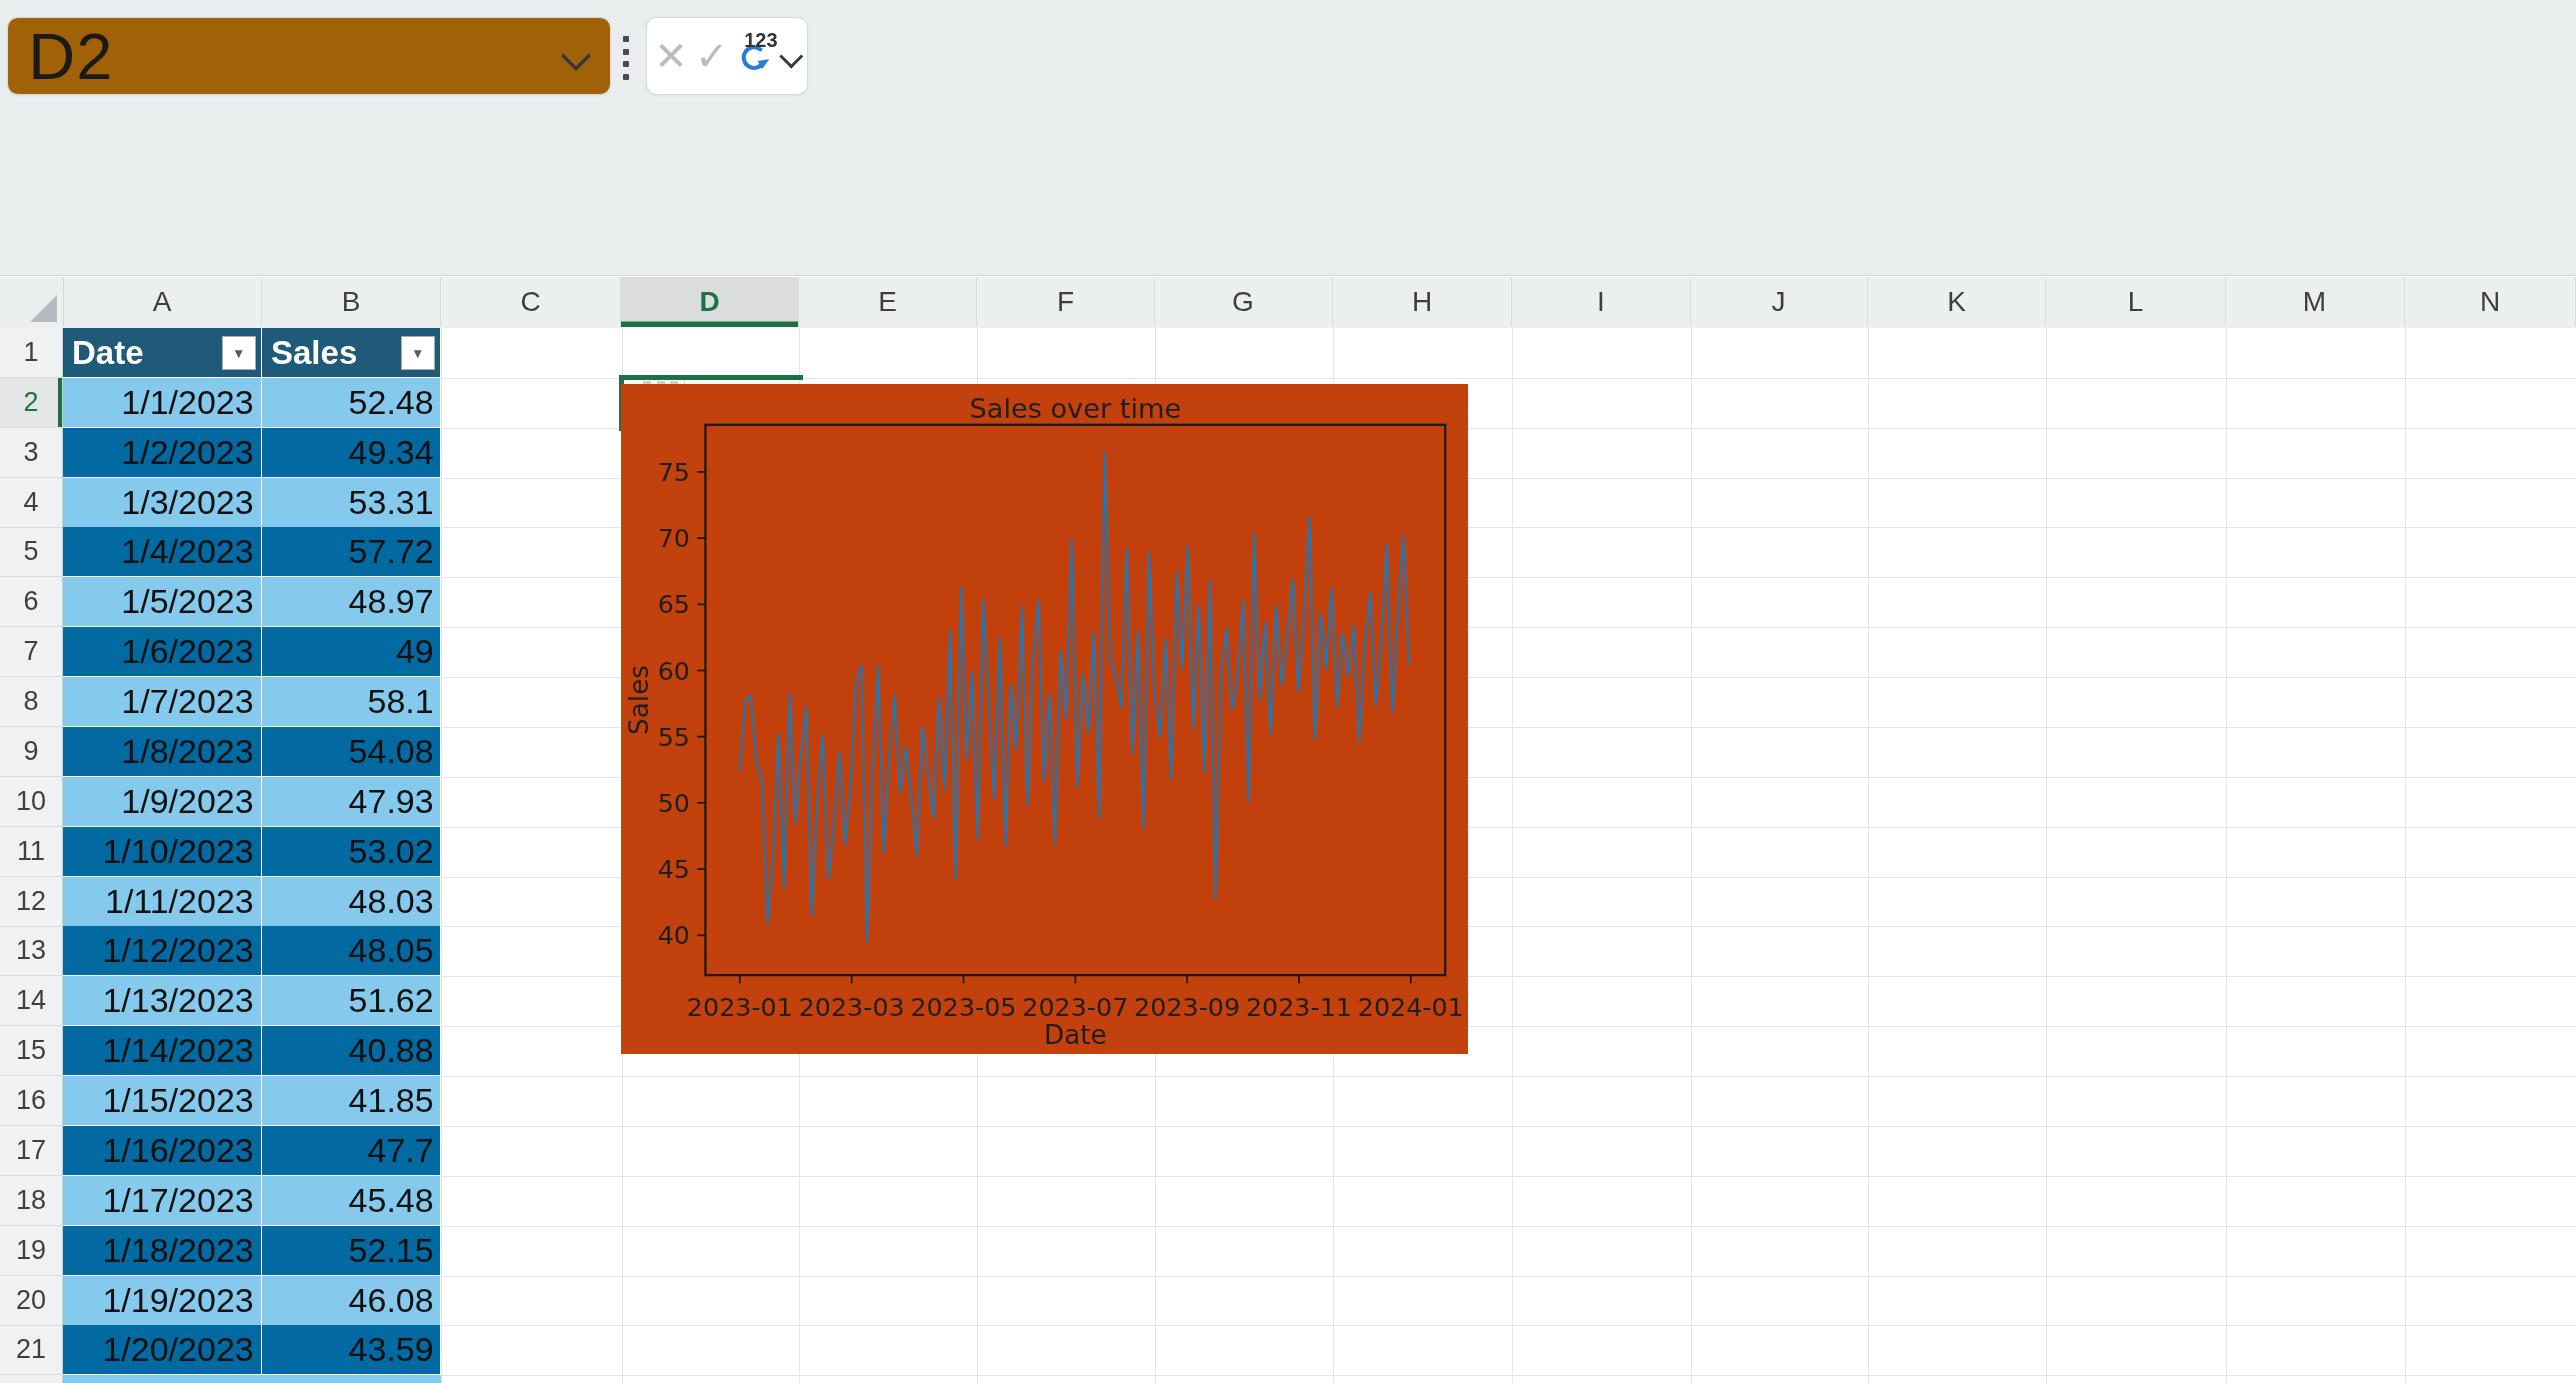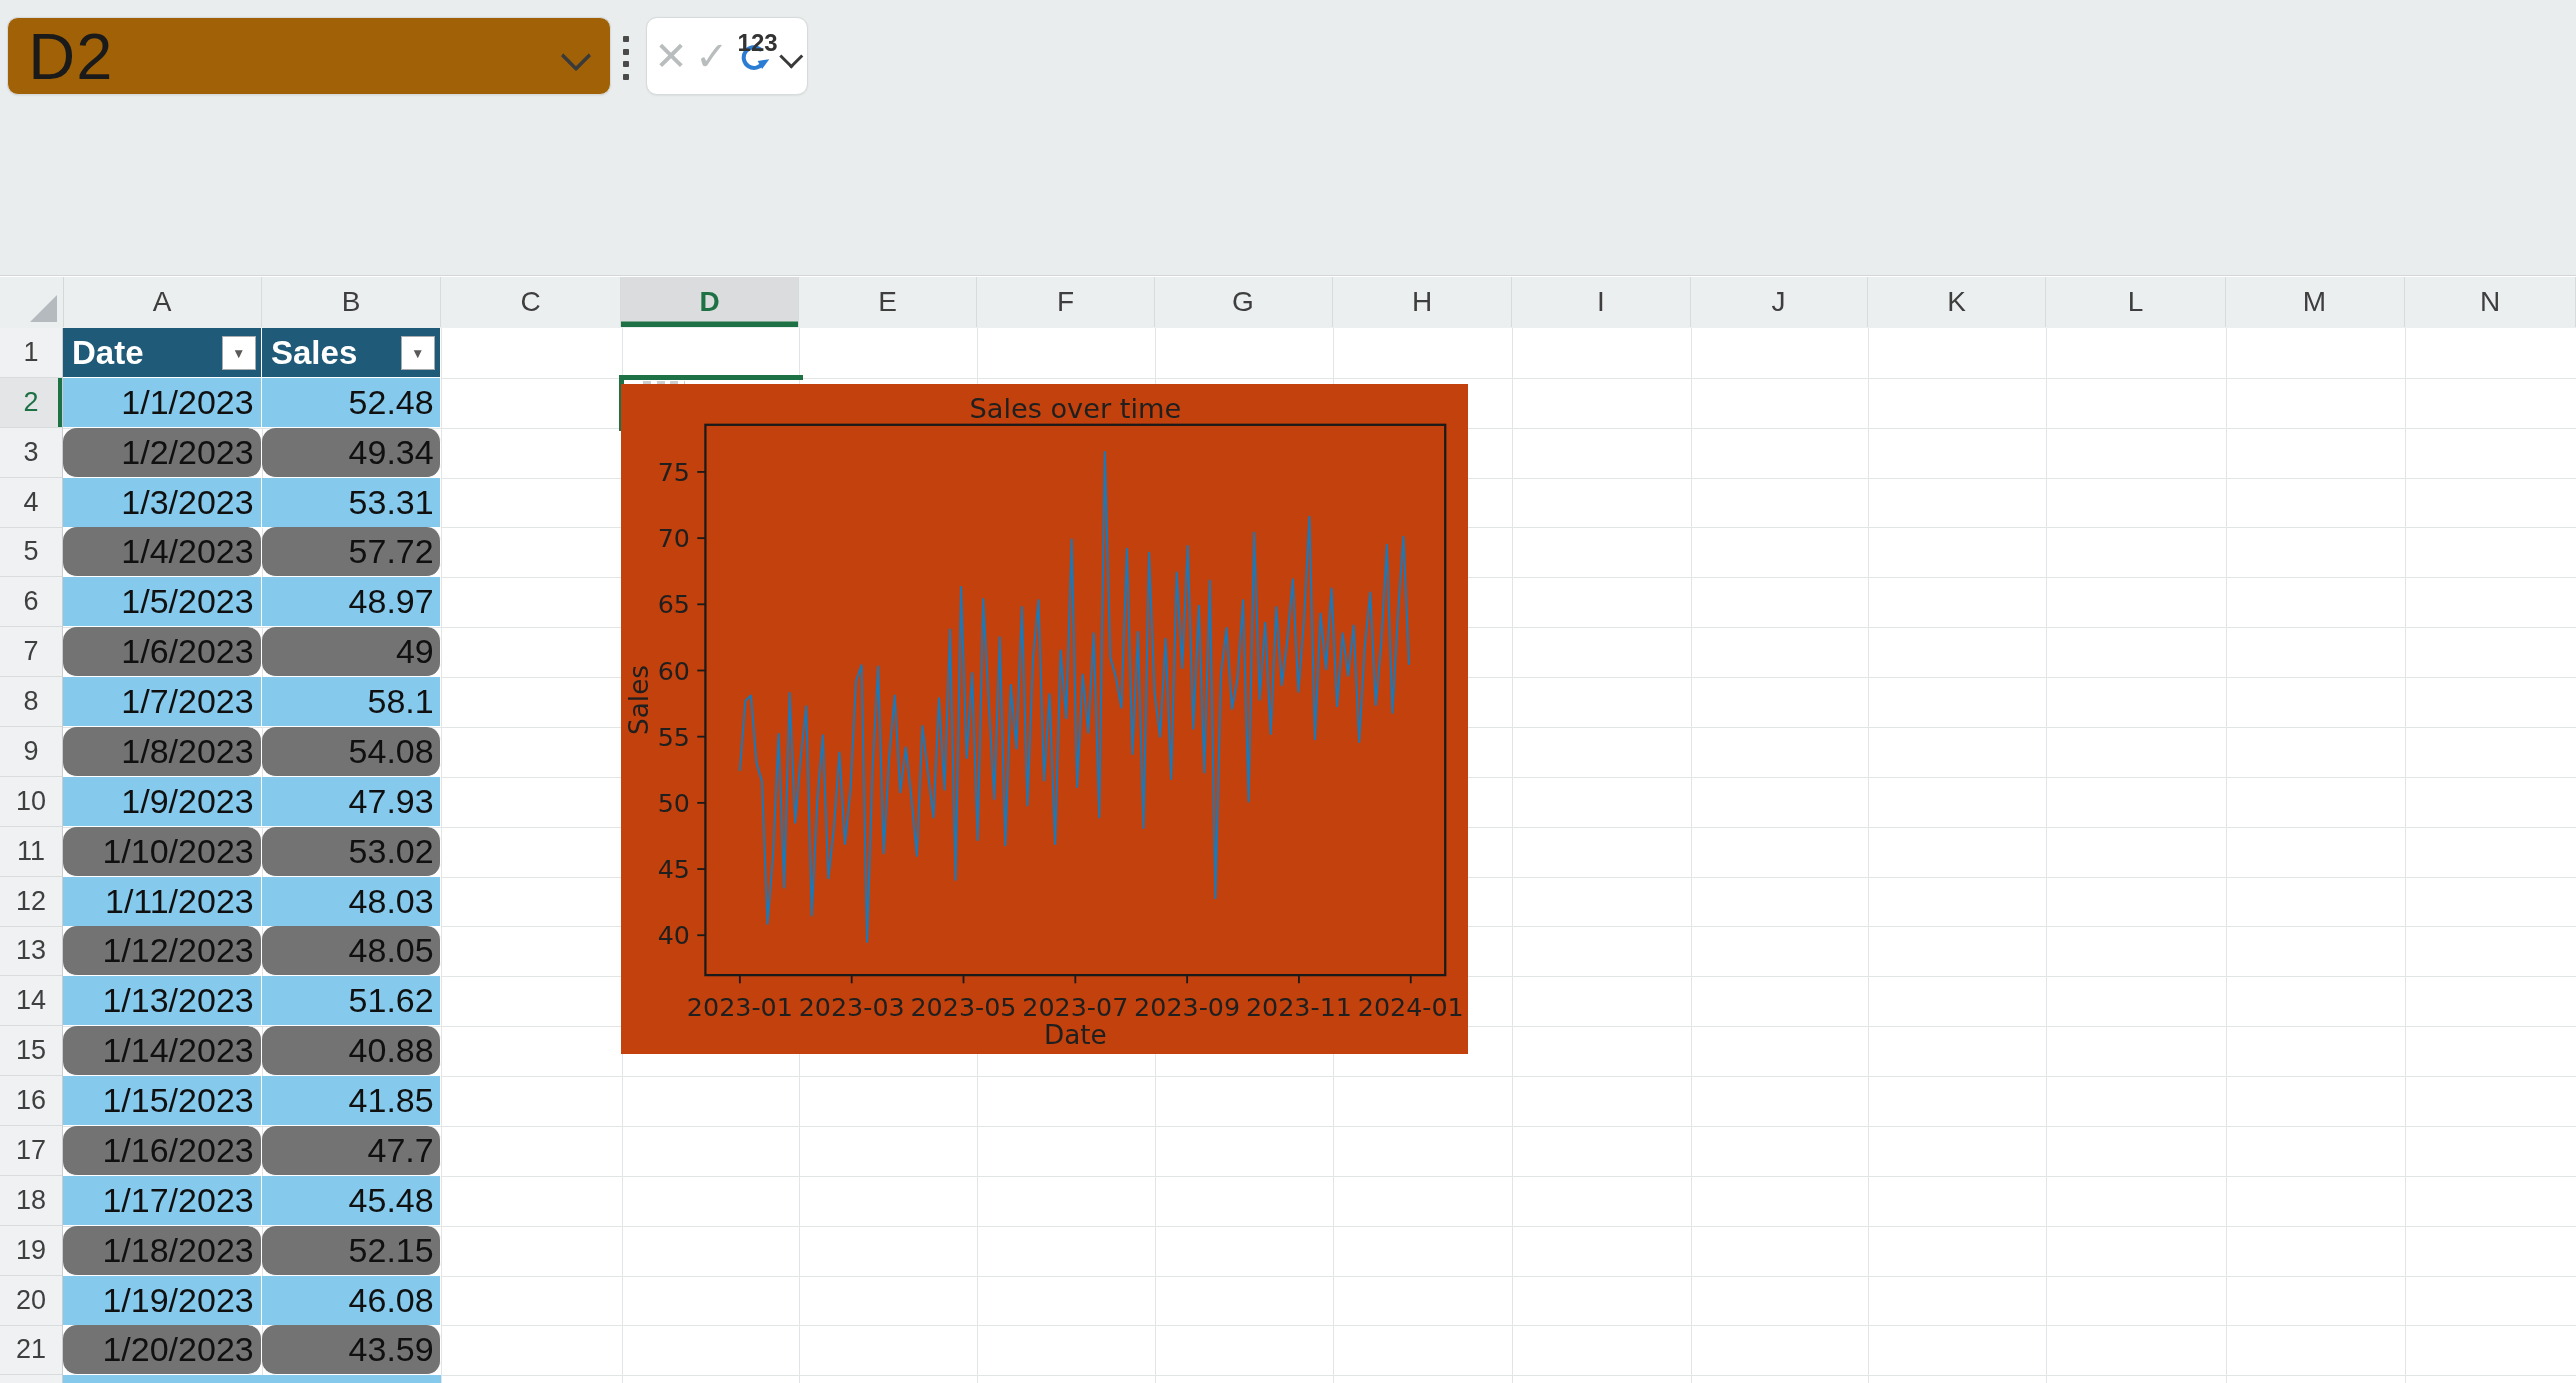--- a/index.html
+++ b/index.html
@@ -17,7 +17,7 @@
   .fx-box{position:absolute;left:646px;top:17px;width:160px;height:76px;background:#fff;border:0.9px solid #D7DBDC;border-radius:11px;box-shadow:0 0.9px 1.8px rgba(0,0,0,.06);display:flex;align-items:center;justify-content:space-evenly;}
   .fx-x,.fx-check{font-size:40px;color:#B9BDBE;line-height:1;}
   .fx-refresh{position:relative;width:40px;height:47px;}
-  .fx-refresh .digits{position:absolute;right:-1.8px;top:-3.6px;font-size:24px;color:#333;font-weight:bold;}
+  .fx-refresh .digits{position:absolute;right:-1.8px;top:-3.6px;font-size:20px;color:#333;font-weight:bold;}
   .fx-chev{width:13.6px;height:13.6px;border-right:3.6px solid #3A3A3A;border-bottom:3.6px solid #3A3A3A;transform:rotate(45deg);display:inline-block;}
   .fx-input{position:absolute;left:810px;top:11px;width:1766px;height:259px;background:#fff;border-radius:9px 0 0 9px;overflow:hidden;display:flex;box-shadow:0 0.9px 1.8px rgba(0,0,0,.06);}
   .py-badge{width:90px;background:#1E7145;color:#fff;flex:none;text-align:center;font-size:51px;font-weight:600;padding-top:9px;letter-spacing:0.9px;}

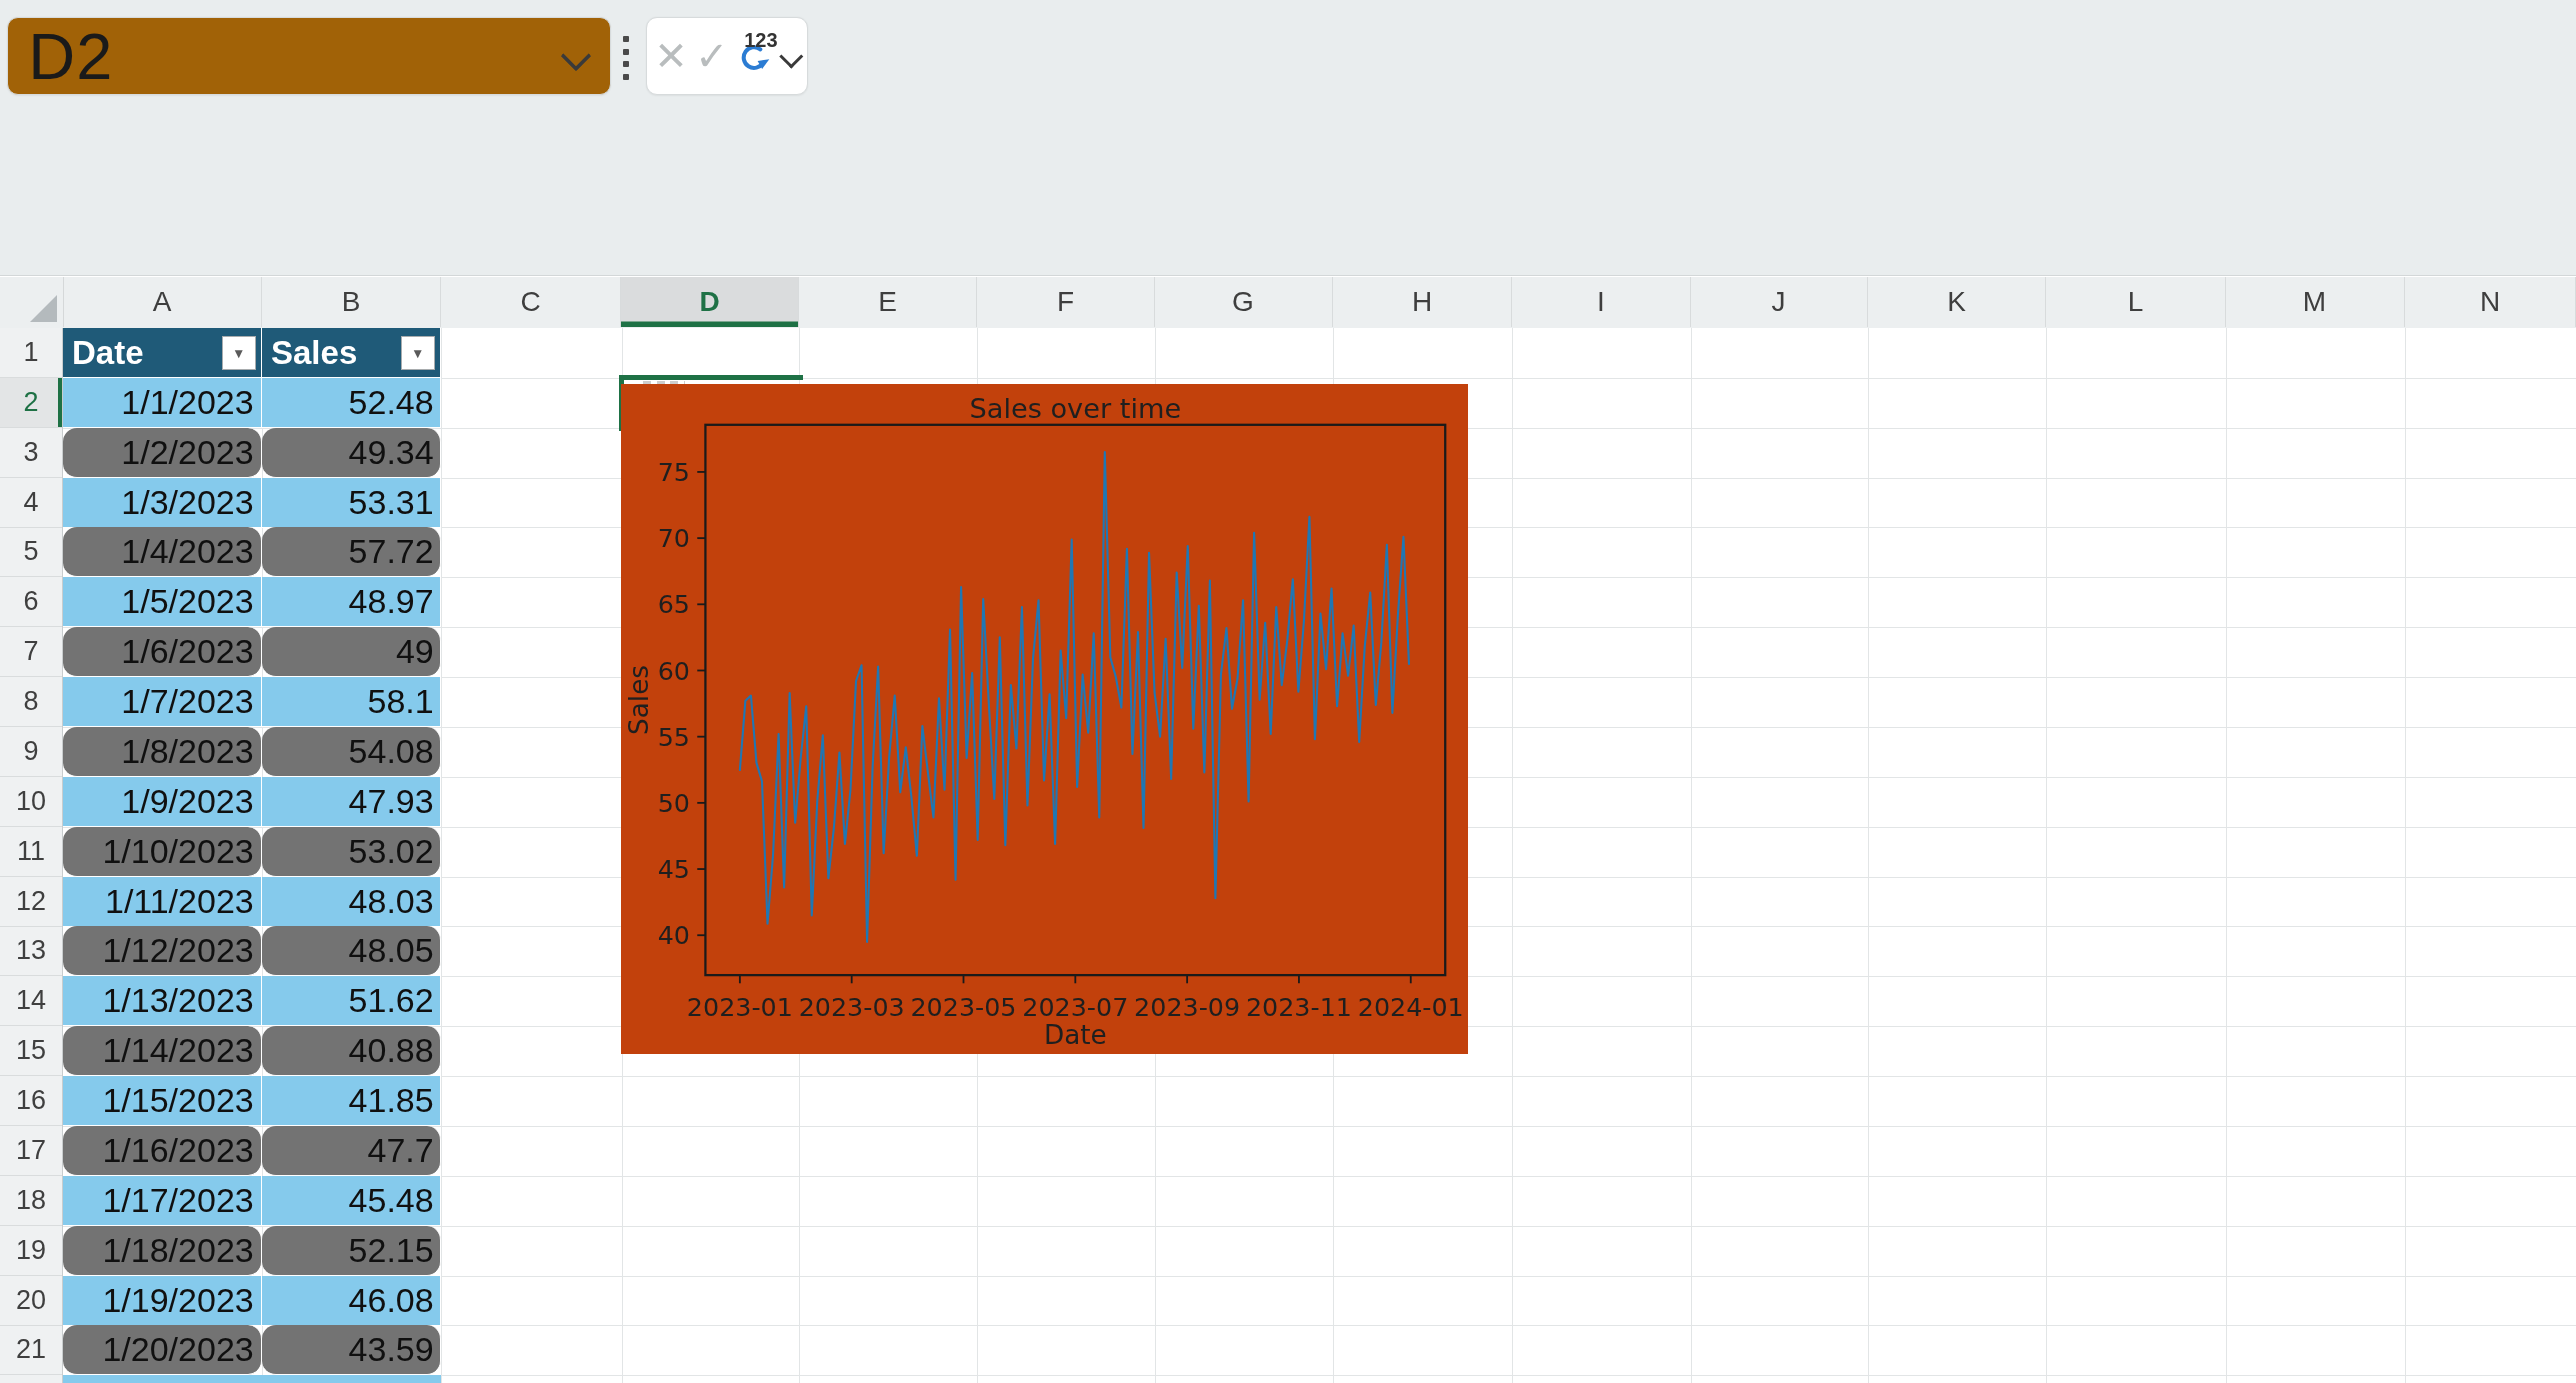--- a/index.html
+++ b/index.html
@@ -47,7 +47,7 @@
   .t-date{justify-content:flex-end;padding-right:7.3px;}
   .t-num{justify-content:flex-end;padding-right:6.3px;}
   .band-dark{background:#85CAEC;}
-  .band-light{background:#737373;border-radius:14px;}
+  .band-light{background:#0369a1;}
   .filter-btn{position:absolute;right:5.4px;top:8.2px;width:34px;height:34px;background:#fff;border:1.8px solid #A8ACAE;box-sizing:border-box;display:flex;align-items:center;justify-content:center;font-size:13.6px;color:#5a5a5a;}
 
   

